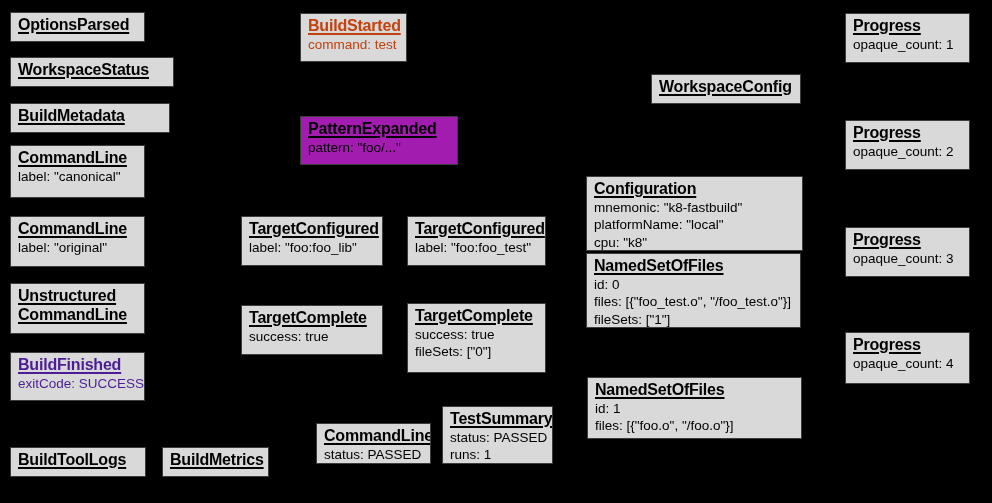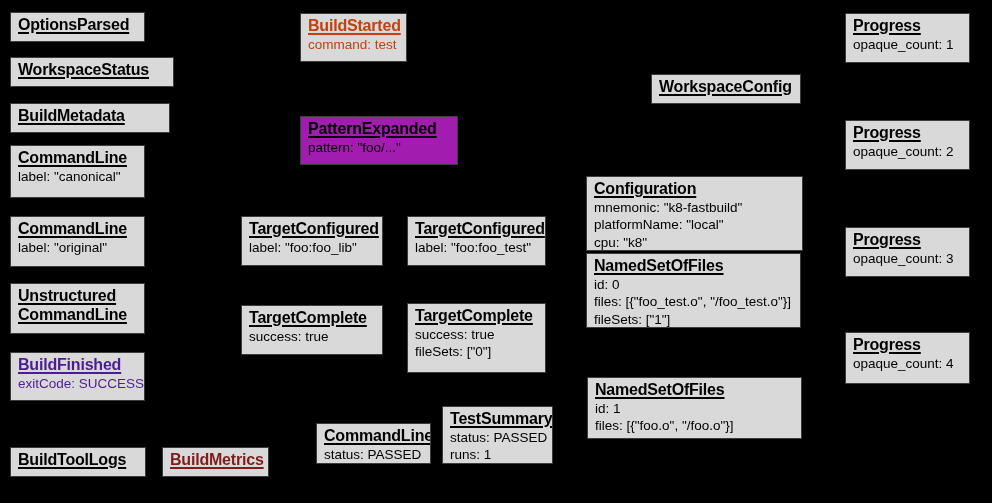--- a/index.html
+++ b/index.html
@@ -73,7 +73,7 @@
     <div class="node" style="left: 10px; top: 447px; width: 136px; height: 30px; background: rgb(217, 217, 217); border-color: rgb(60, 60, 60); color: rgb(0, 0, 0);">
       <div class="title">BuildToolLogs</div>
     </div>
-    <div class="node" style="left: 162px; top: 447px; width: 107px; height: 30px; background: rgb(217, 217, 217); border-color: rgb(60, 60, 60); color: #7f1d1d;">
+    <div class="node" style="left: 162px; top: 447px; width: 107px; height: 30px; background: rgb(217, 217, 217); border-color: rgb(60, 60, 60); color: #000000;">
       <div class="title">BuildMetrics</div>
     </div>
     <div class="node" style="left: 300px; top: 13px; width: 107px; height: 49px; background: rgb(217, 217, 217); border-color: rgb(60, 60, 60); color: #c2410c;">

